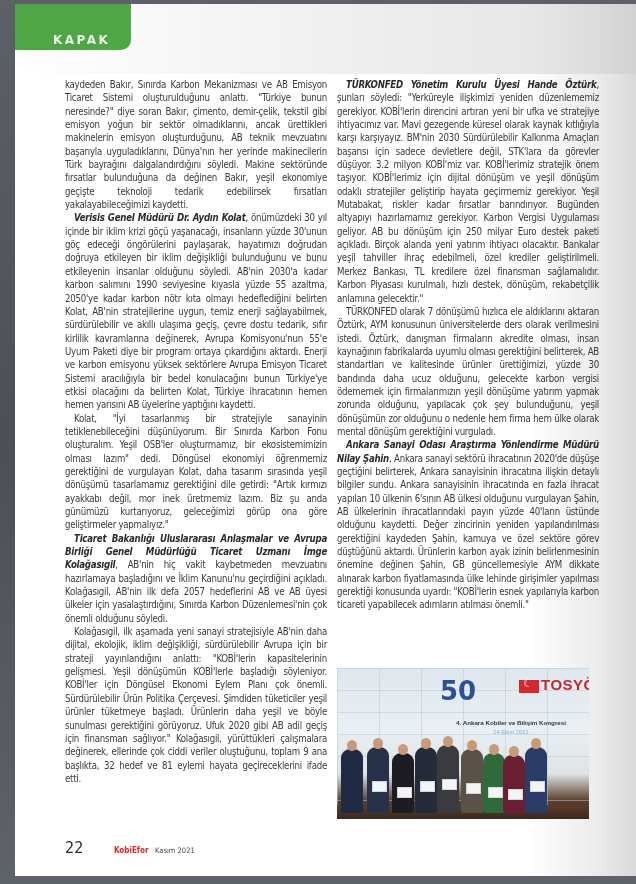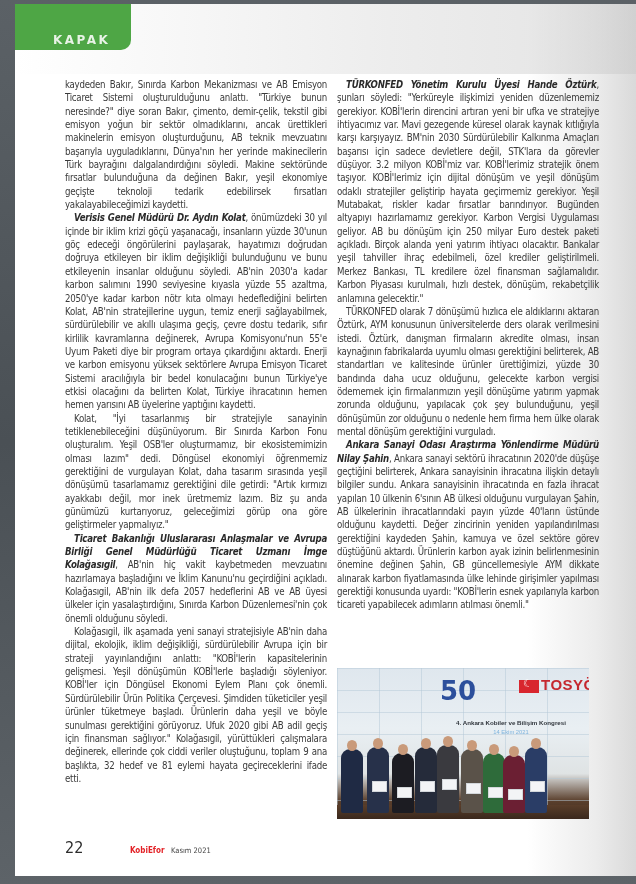--- a/index.html
+++ b/index.html
@@ -67,7 +67,7 @@
       white-space: nowrap;
     }
     .footer .pg { font-size: 16px; color: #2d2d2d; }
-    .footer .brand { font-size: 8px; font-weight: bold; color: #e32227; margin-left: 18px; padding-left: 24px; }
+    .footer .brand { font-size: 8px; font-weight: bold; color: #e32227; margin-left: 2px; padding-left: 24px; }
     .footer .issue { font-size: 7.5px; color: #444; margin-left: 2px; }
   </style>
 </head>

